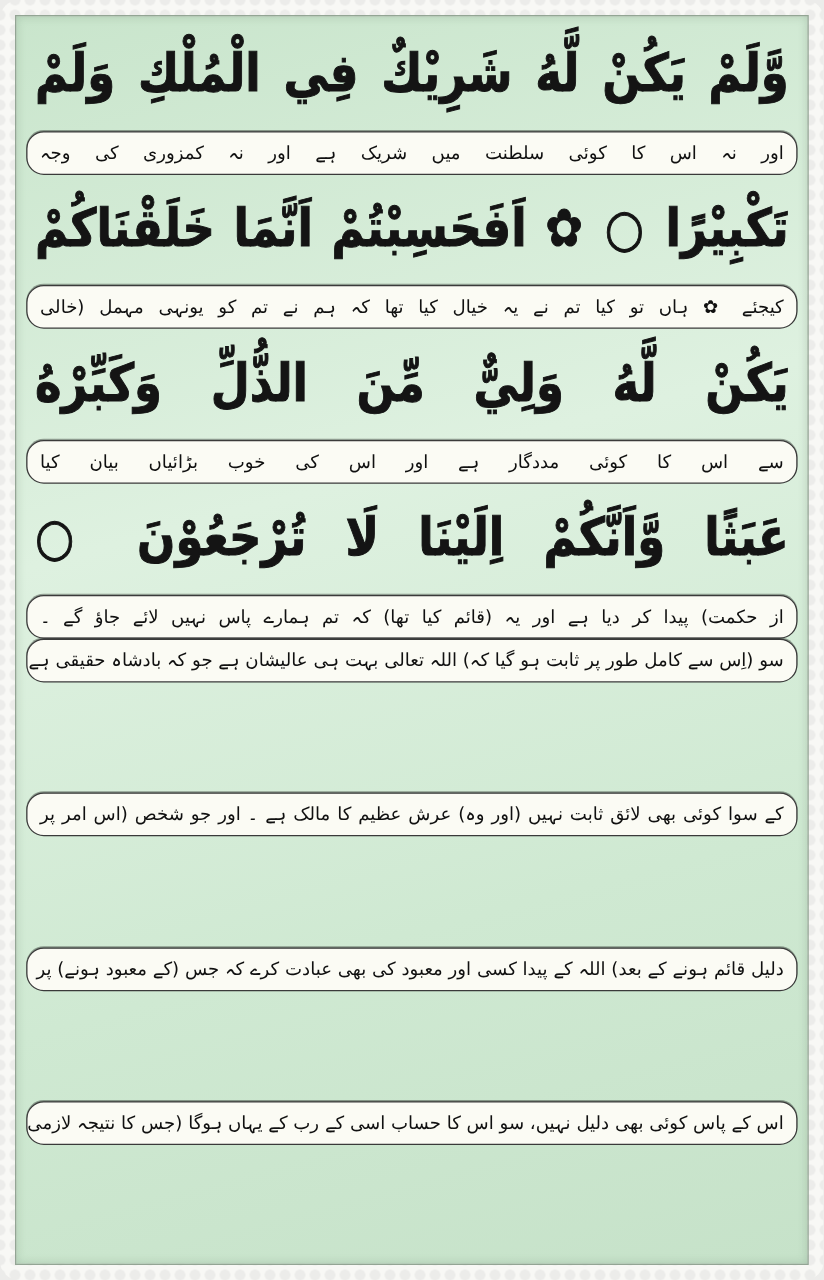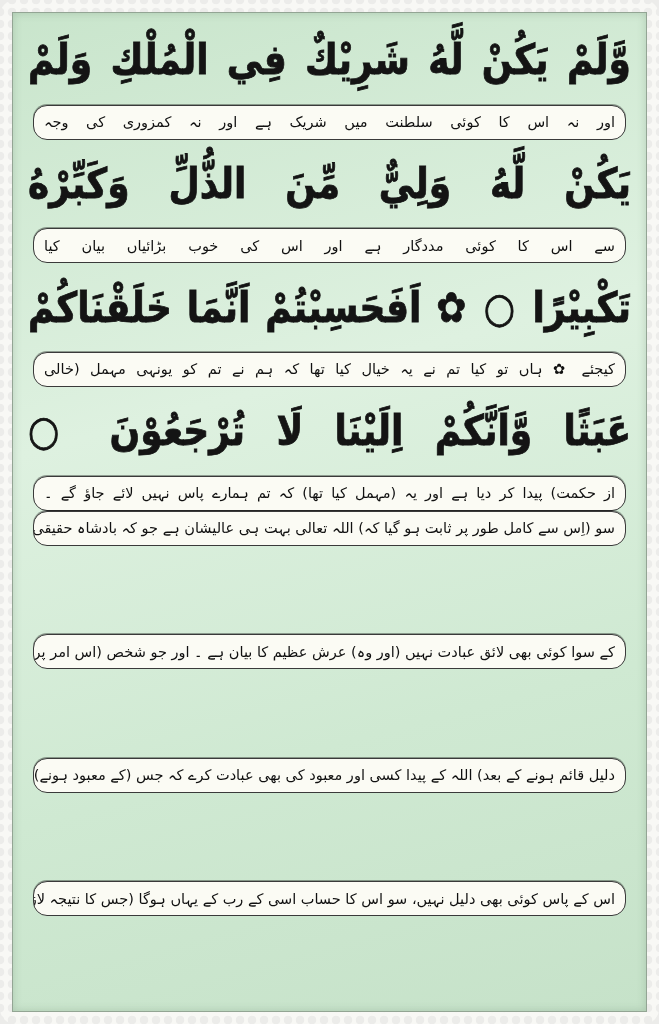--- a/index.html
+++ b/index.html
@@ -70,7 +70,7 @@
     align-items: center;
     overflow: hidden;
     box-shadow: 0 -1px 0 rgba(0, 0, 0, 0.35);
-    margin: 0 13px;
+    margin: 0 1px;
   }
   .urdu-text {
     width: 100%;

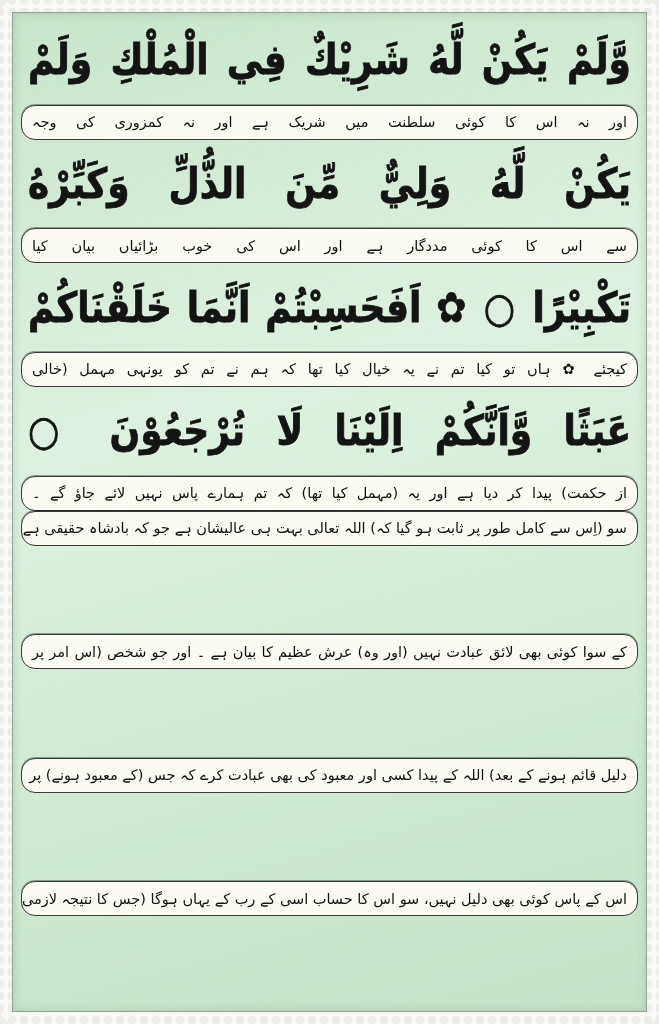--- a/index.html
+++ b/index.html
@@ -102,19 +102,19 @@
 
     <div class="sec">
       <div class="arabic-row">
-        <div class="arabic-text">يَكُنْ لَّهُ وَلِيٌّ مِّنَ الذُّلِّ وَكَبِّرْهُ</div>
+        <div class="arabic-text">تَكْبِيْرًا ○ ✿ اَفَحَسِبْتُمْ اَنَّمَا خَلَقْنَاكُمْ</div>
       </div>
       <div class="urdu-band">
-        <div class="urdu-text">سے اس کا کوئی مددگار ہے اور اس کی خوب بڑائیاں بیان کیا</div>
+        <div class="urdu-text">کیجئے ✿ ہاں تو کیا تم نے یہ خیال کیا تھا کہ ہم نے تم کو یونہی مہمل (خالی</div>
       </div>
     </div>
 
     <div class="sec">
       <div class="arabic-row">
-        <div class="arabic-text">تَكْبِيْرًا ○ ✿ اَفَحَسِبْتُمْ اَنَّمَا خَلَقْنَاكُمْ</div>
+        <div class="arabic-text">يَكُنْ لَّهُ وَلِيٌّ مِّنَ الذُّلِّ وَكَبِّرْهُ</div>
       </div>
       <div class="urdu-band">
-        <div class="urdu-text">کیجئے ✿ ہاں تو کیا تم نے یہ خیال کیا تھا کہ ہم نے تم کو یونہی مہمل (خالی</div>
+        <div class="urdu-text">سے اس کا کوئی مددگار ہے اور اس کی خوب بڑائیاں بیان کیا</div>
       </div>
     </div>
 

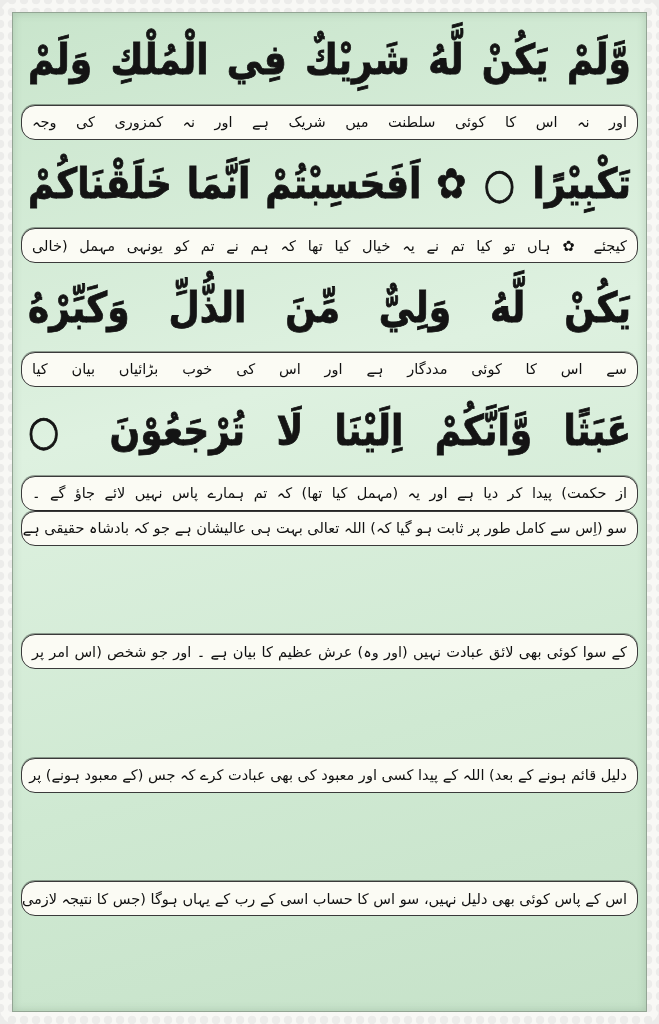--- a/index.html
+++ b/index.html
@@ -123,7 +123,7 @@
         <div class="arabic-text">عَبَثًا وَّاَنَّكُمْ اِلَيْنَا لَا تُرْجَعُوْنَ ○</div>
       </div>
       <div class="urdu-band">
-        <div class="urdu-text">از حکمت) پیدا کر دیا ہے اور یہ (مہمل کیا تھا) کہ تم ہمارے پاس نہیں لائے جاؤ گے ۔</div>
+        <div class="urdu-text">از حکمت) پیدا کر دیا ہے اور یہ (قائم کیا تھا) کہ تم ہمارے پاس نہیں لائے جاؤ گے ۔</div>
       </div>
     </div>
 

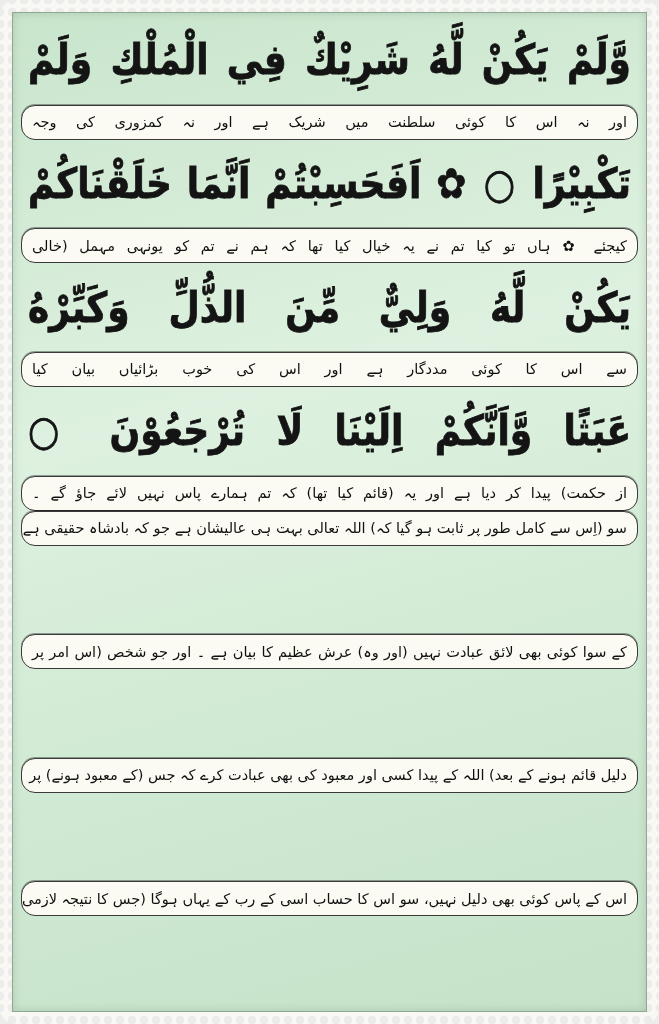--- a/index.html
+++ b/index.html
@@ -135,7 +135,7 @@
 
     <div class="sec">
       <div class="urdu-band">
-        <div class="urdu-text">کے سوا کوئی بھی لائق عبادت نہیں (اور وہ) عرش عظیم کا بیان ہے ۔ اور جو شخص (اس امر پر</div>
+        <div class="urdu-text">کے سوا کوئی بھی لائق ثابت نہیں (اور وہ) عرش عظیم کا مالک ہے ۔ اور جو شخص (اس امر پر</div>
       </div>
     </div>
 

